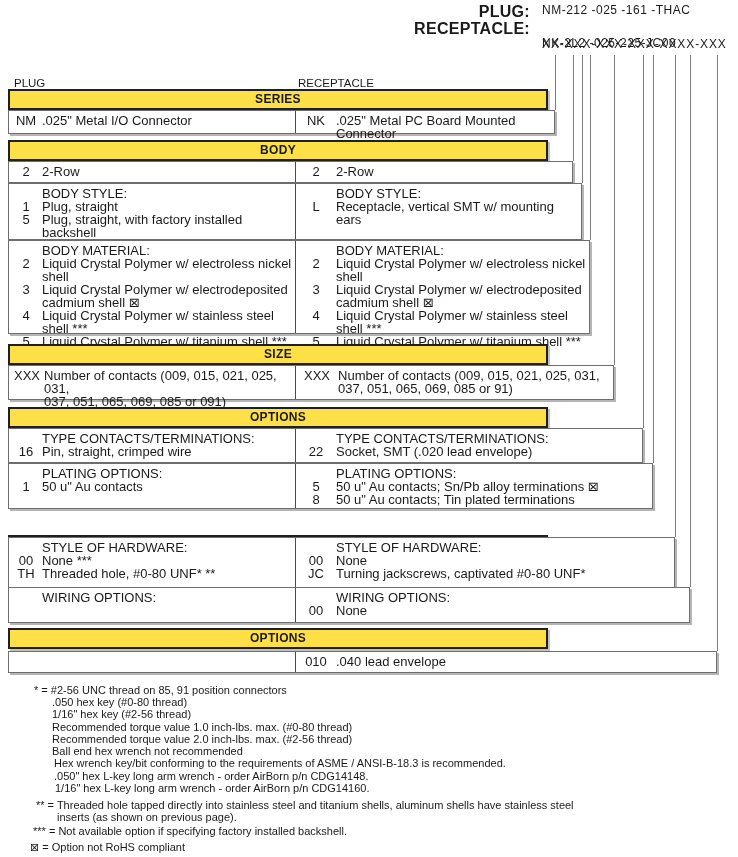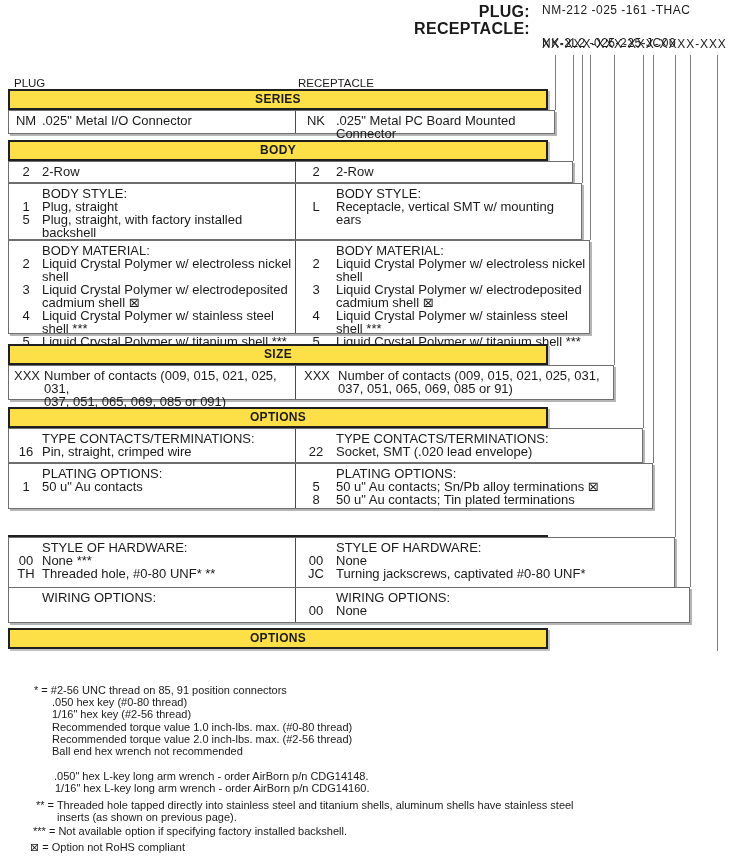--- a/index.html
+++ b/index.html
@@ -265,6 +265,16 @@
   </div>
 
   <div class="hdr" style="top:628px">OPTIONS</div>
+  <div class="cbox" style="top:651px;width:709px;height:22px">
+    <div class="divider"></div>
+    <div class="col col-l"></div>
+    <div class="col col-r">
+      <div class="row">
+        <span class="code">010</span>
+        <span class="desc">.040 lead envelope</span>
+      </div>
+    </div>
+  </div>
 
   <div class="fn" style="left:34px;top:684px">* = #2-56 UNC thread on 85, 91 position connectors</div>
   <div class="fn" style="left:52px;top:696px">.050 hex key (#0-80 thread)</div>

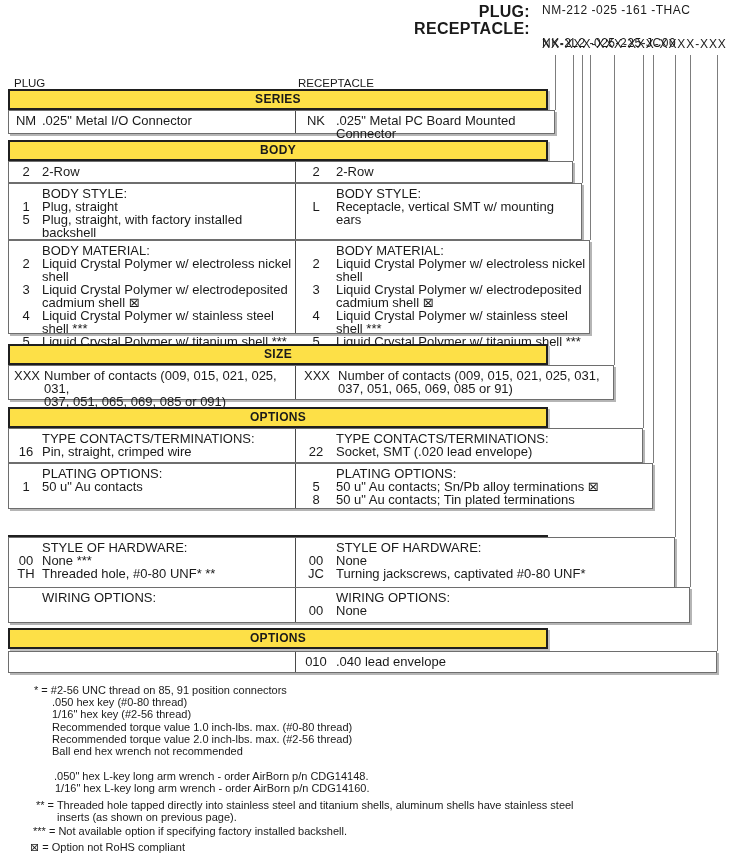--- a/index.html
+++ b/index.html
@@ -282,6 +282,7 @@
   <div class="fn" style="left:52px;top:721px">Recommended torque value 1.0 inch-lbs. max. (#0-80 thread)</div>
   <div class="fn" style="left:52px;top:733px">Recommended torque value 2.0 inch-lbs. max. (#2-56 thread)</div>
   <div class="fn" style="left:52px;top:745px">Ball end hex wrench not recommended</div>
+  <div class="fn" style="left:54px;top:757px">Hex wrench key/bit conforming to the requirements of ASME / ANSI-B-18.3 is recommended.</div>
   <div class="fn" style="left:54px;top:770px">.050" hex L-key long arm wrench - order AirBorn p/n CDG14148.</div>
   <div class="fn" style="left:55px;top:782px">1/16" hex L-key long arm wrench - order AirBorn p/n CDG14160.</div>
   <div class="fn" style="left:36px;top:799px">** = Threaded hole tapped directly into stainless steel and titanium shells, aluminum shells have stainless steel</div>

